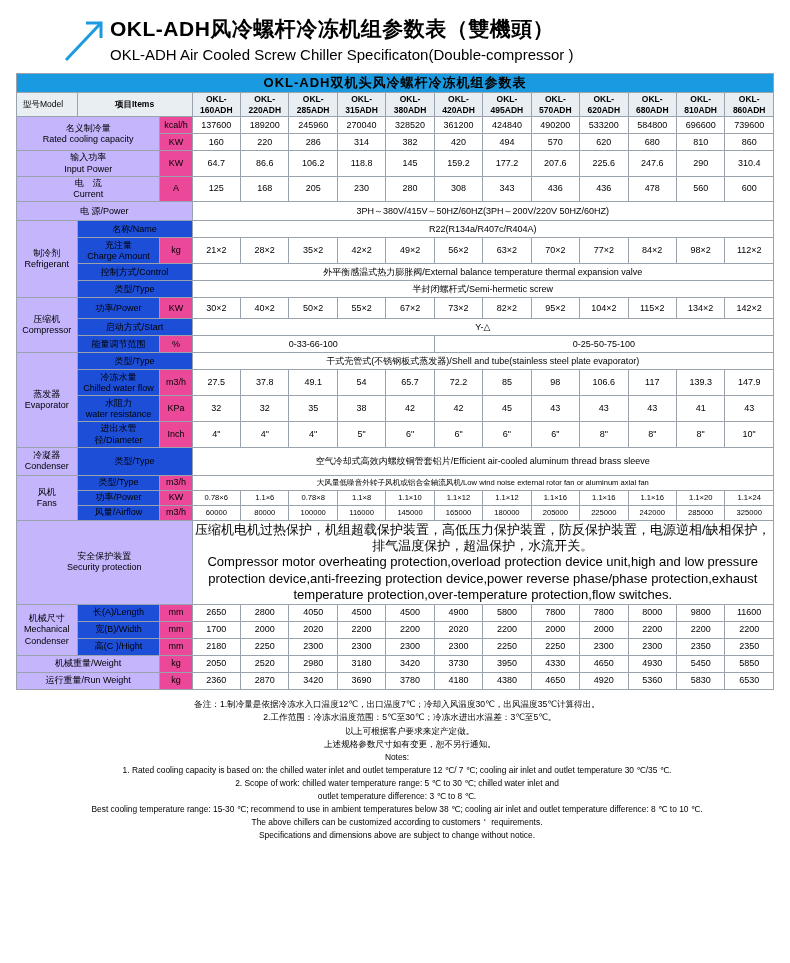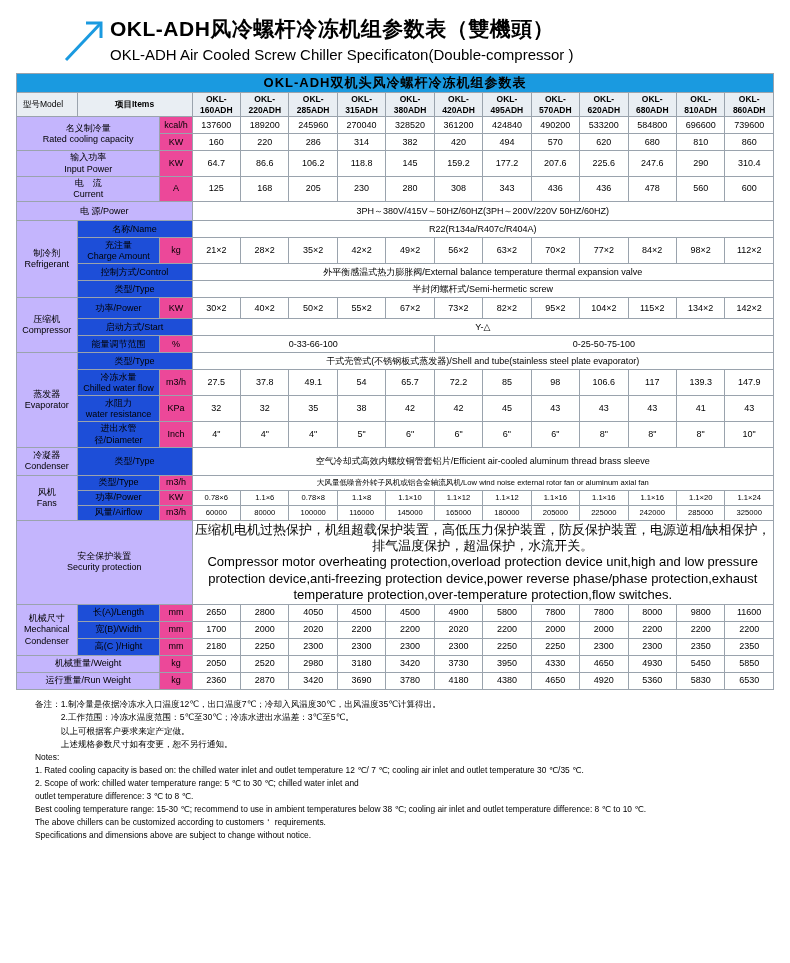--- a/index.html
+++ b/index.html
@@ -41,7 +41,7 @@
   .row-h{height:17px;}
 
   
-  .notes{padding:8px 18px 0 35px;font-size:8.6px;line-height:1.55;}
+  .notes{padding:8px 18px 0 22px;font-size:8.6px;line-height:1.55;text-align:center;}
   .notes .cn{font-size:8.6px;}
   .notes .en{font-size:8.4px;}
   .notes p{margin:0;}

